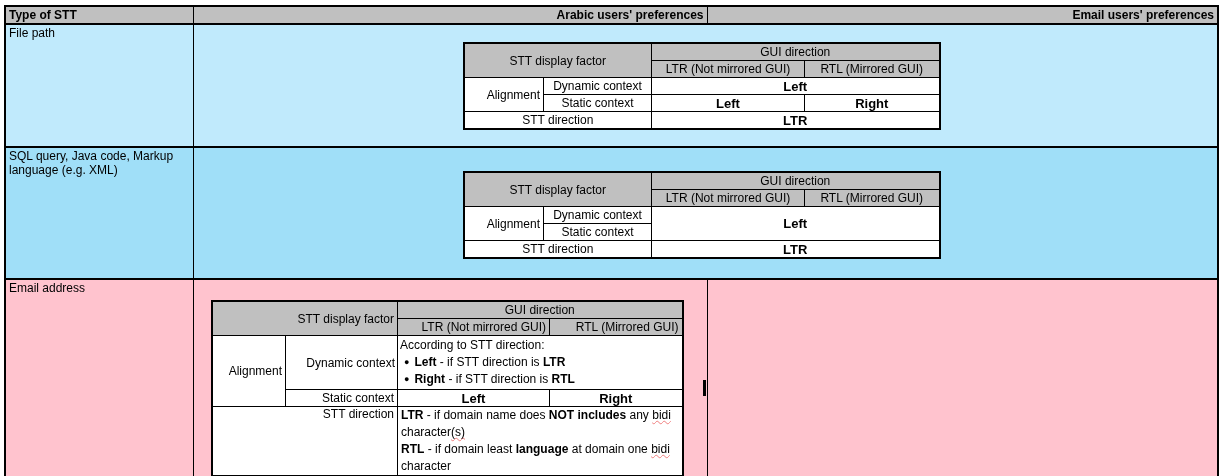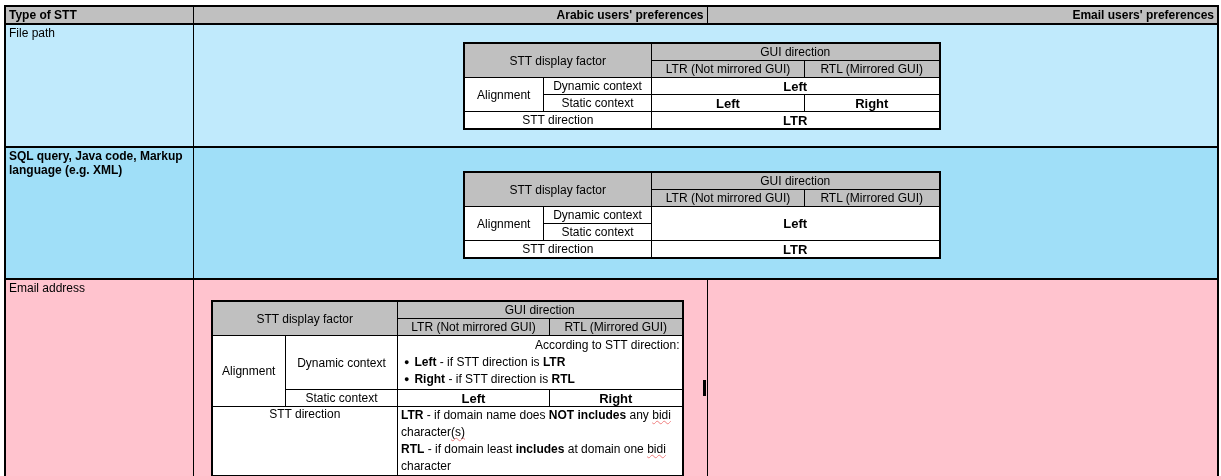--- a/index.html
+++ b/index.html
@@ -25,7 +25,7 @@
   .nt td{border:1px solid #000;padding:0 3px;height:16px;vertical-align:middle;white-space:nowrap;overflow:hidden;}
   .nt .g{background:#c0c0c0;}
   .ctr{text-align:center;}
-  .lft{text-align:center;}
+  .lft{text-align:right;}
   .top{vertical-align:top;}
   .val{font-weight:bold;font-size:13px;text-align:center;}
   .t1{margin:16px 0 0 266px;}

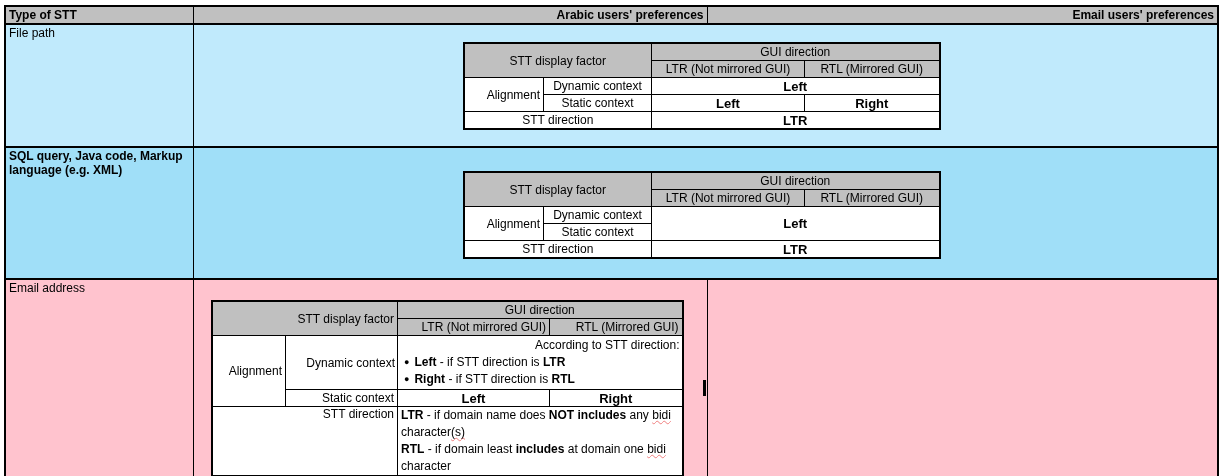--- a/index.html
+++ b/index.html
@@ -17,7 +17,7 @@
   .pink{background:#ffc3ce;}
   td.lbl{padding-left:3px;}
   td.lbl-file{padding-top:13px;height:119px;}
-  td.lbl-sql{padding-top:6px;height:128px;font-weight:bold;}
+  td.lbl-sql{padding-top:6px;height:128px;}
   td.lbl-email{vertical-align:middle;height:203px;}
   td.host{padding:0;}
   

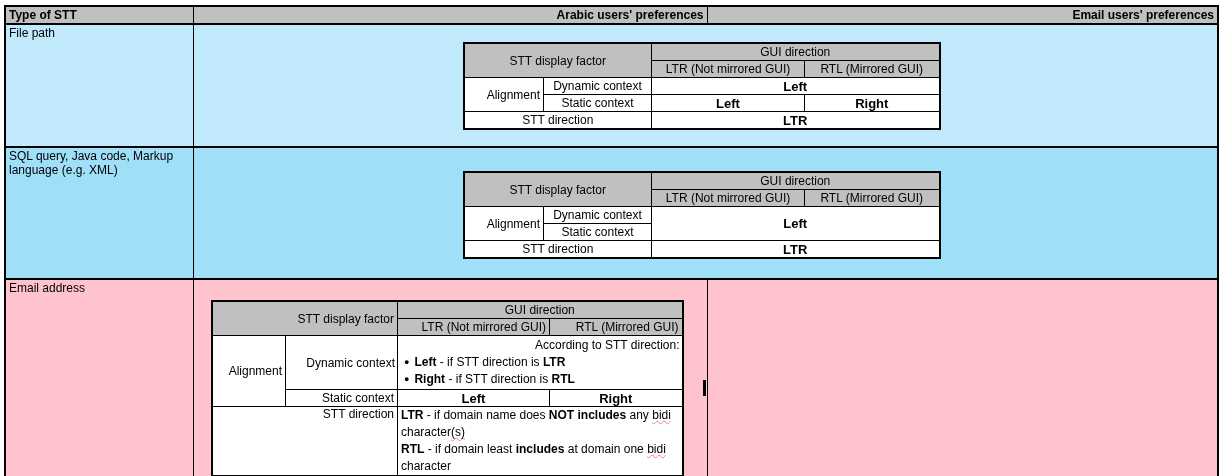--- a/index.html
+++ b/index.html
@@ -35,7 +35,7 @@
   .t3 td.r-dyn{height:51px;padding:1px 2px;}
   .t3 td.r-dir{height:64px;vertical-align:top;}
   .dyncell{font-size:12px;line-height:17px;}
-  .dyncell .intro{text-align:right;}
+  .dyncell .intro{text-align:left;}
   .dyncell .bul{text-align:left;padding-left:4px;}
   .dot{display:inline-block;font-size:9px;vertical-align:1px;margin-right:5px;}
   .dircell{line-height:17px;vertical-align:top;}

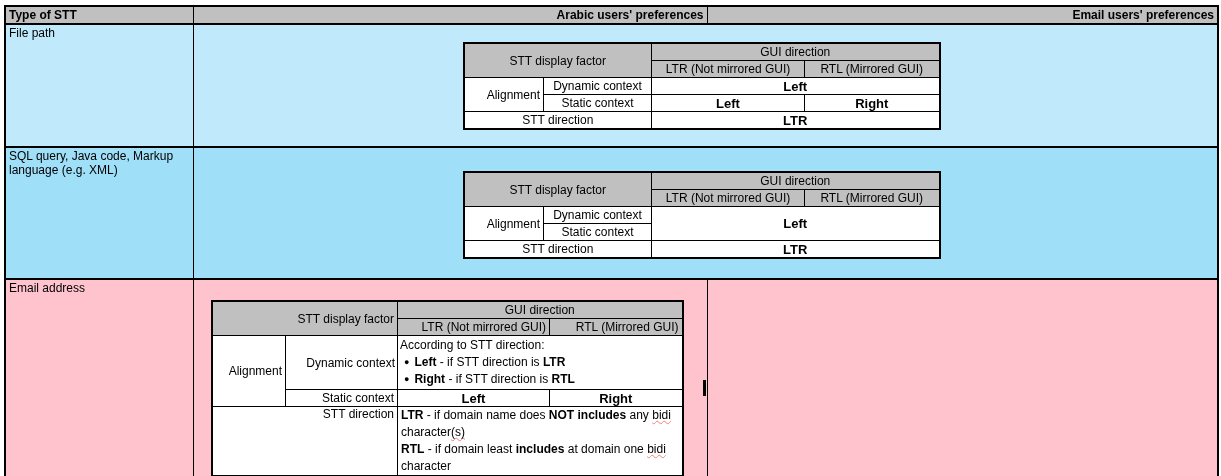--- a/index.html
+++ b/index.html
@@ -172,7 +172,7 @@
                 <td class="lft top r-dir" colspan="2">STT direction</td>
                 <td class="dircell r-dir" colspan="2">
                   <div class="rule"><b>LTR</b><span> - if domain name does </span><b>NOT includes</b><span> any </span><span class="sp">bidi</span><span> character</span><span class="sp">(s)</span></div>
-                  <div class="rule"><b>RTL</b><span> - if domain least </span><b>includes</b><span> at domain one </span><span class="sp">bidi</span><span> character</span></div>
+                  <div class="rule"><b>RTL</b><span> - if domain least </span><b>language</b><span> at domain one </span><span class="sp">bidi</span><span> character</span></div>
                 </td>
               </tr>
             </tbody>

